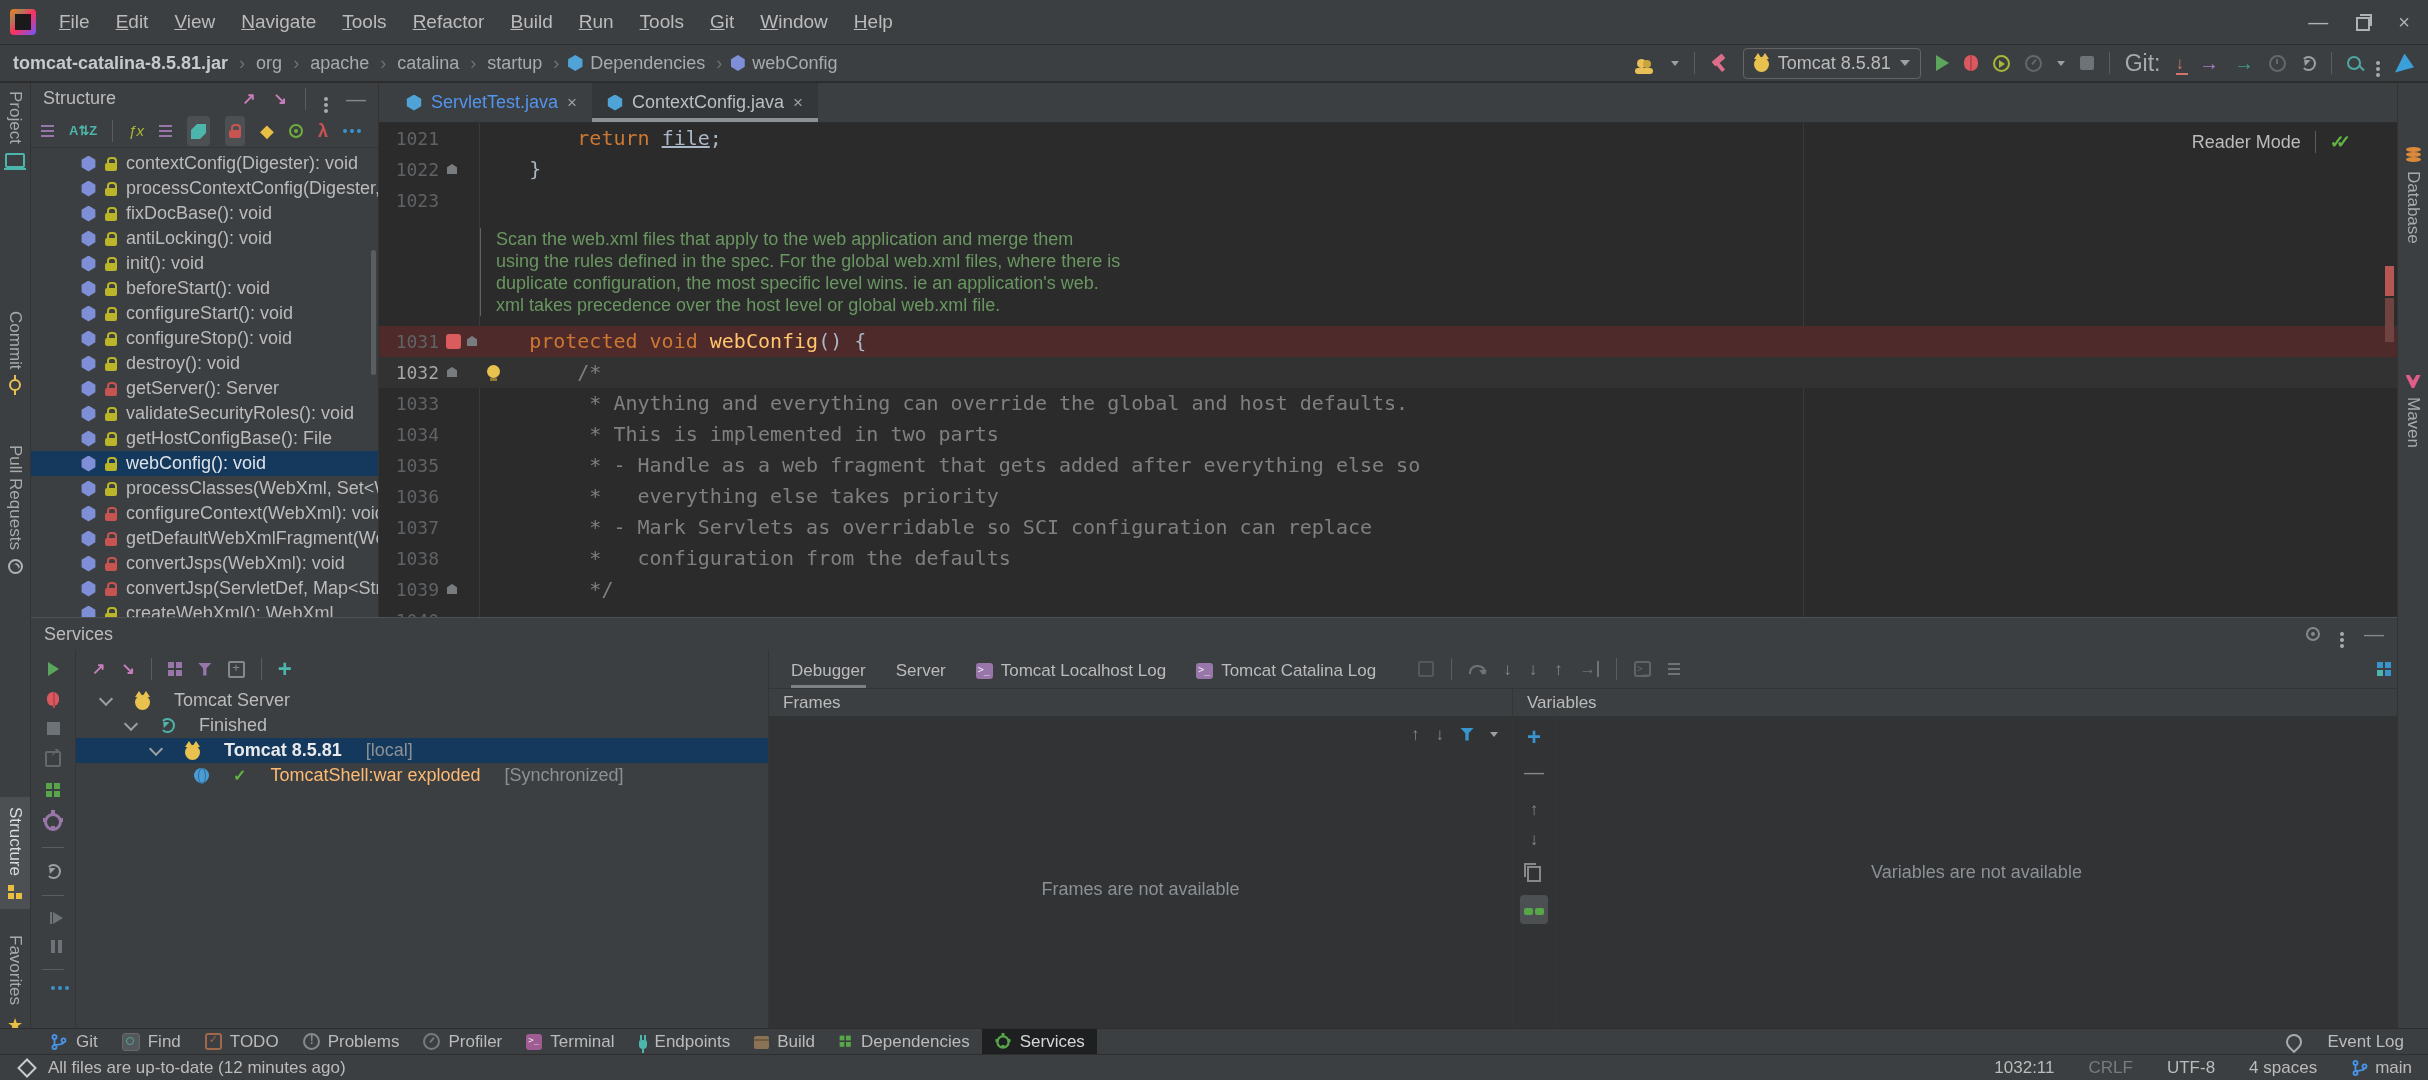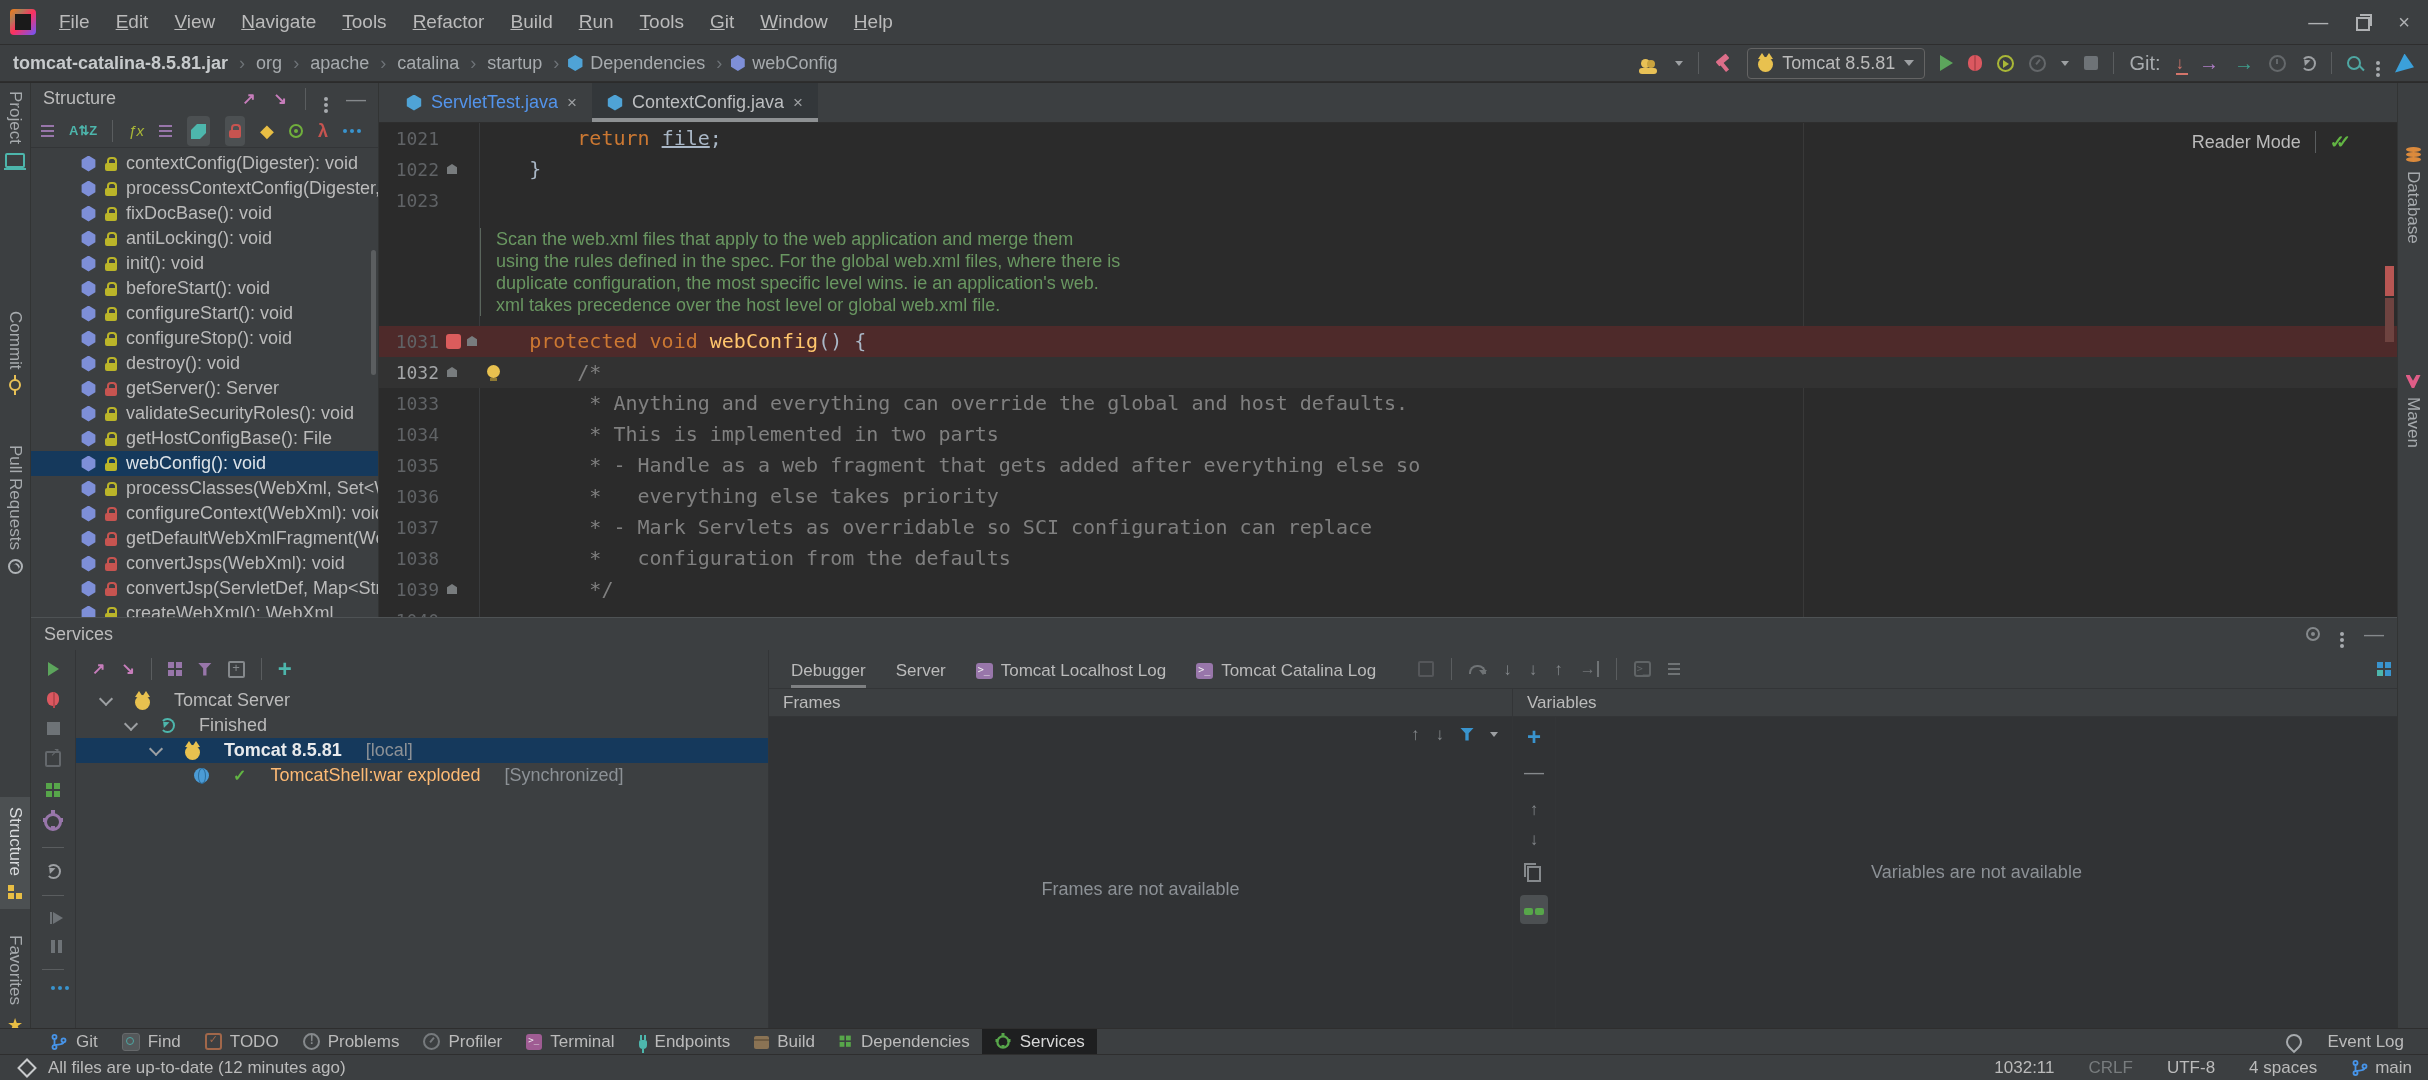--- a/index.html
+++ b/index.html
@@ -140,7 +140,7 @@
   .crumb-sep{color:#6E7377;padding:0 4px}
   .tb-right{margin-left:auto;display:flex;align-items:center;gap:15px;padding-right:4px}
   .runbox{display:flex;align-items:center;gap:9px;border:1px solid #646464;border-radius:4px;padding:4px 10px;color:#BBBBBB;font-size:18px}
-  .gitlabel{color:#A7ABAE;font-size:20px}
+  .gitlabel{color:#A7ABAE;font-size:23px}
   
   .stripe-l{position:absolute;left:0;top:83px;width:30px;height:945px;background:#3C3F41;border-right:1px solid #323434}
   .stripe-r{position:absolute;right:0;top:83px;width:30px;height:945px;background:#3C3F41;border-left:1px solid #323434}

